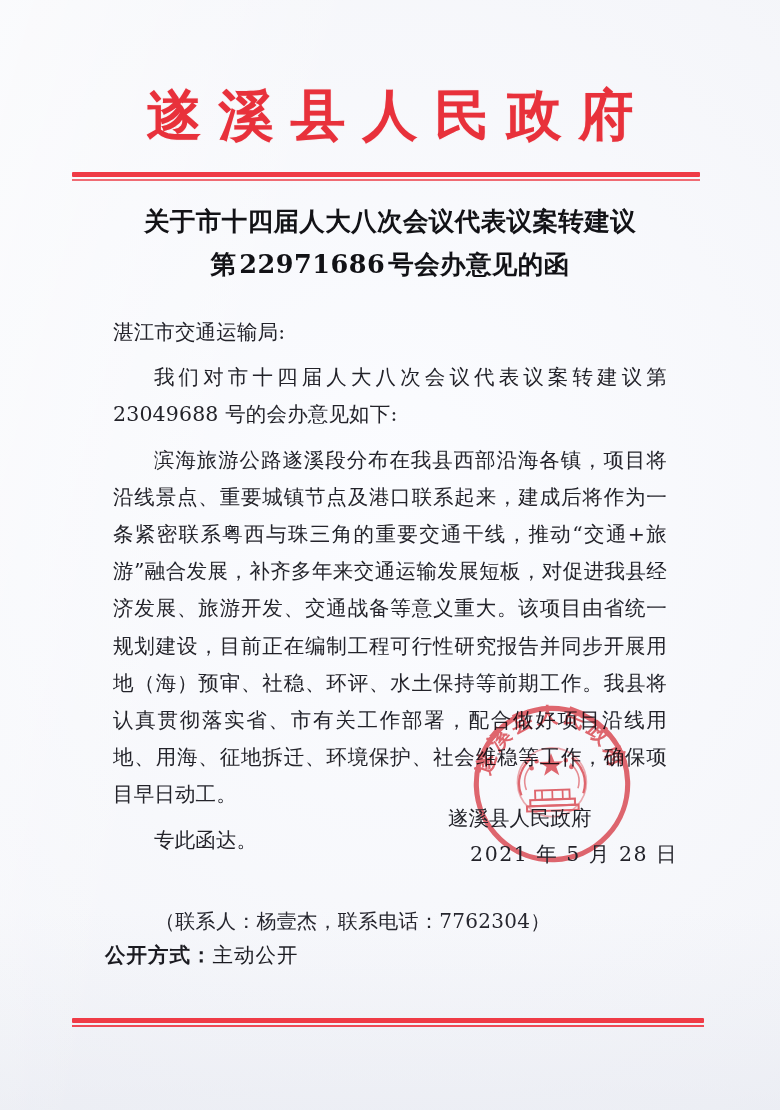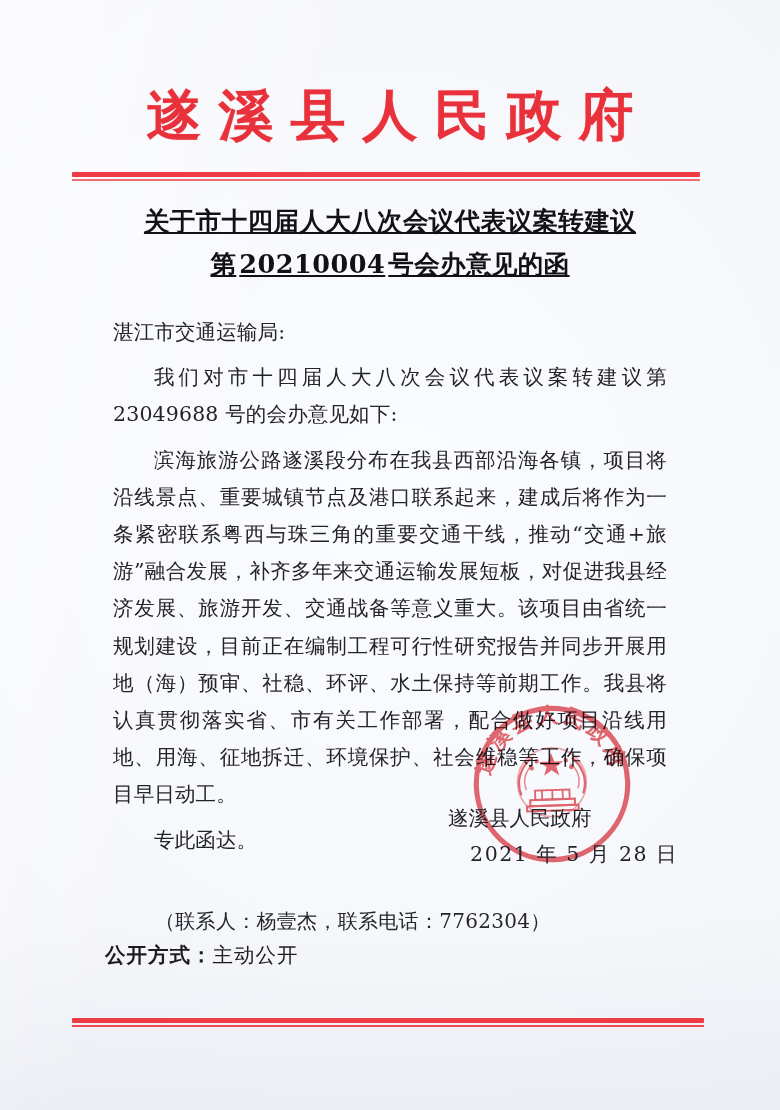--- a/index.html
+++ b/index.html
@@ -89,7 +89,6 @@
     line-height: 43px;
     letter-spacing: 0.4px;
     color: #121216;
-    text-decoration: underline;
   }
   .doc-title .num {
     font-family: "DejaVu Serif", "Liberation Serif", serif;

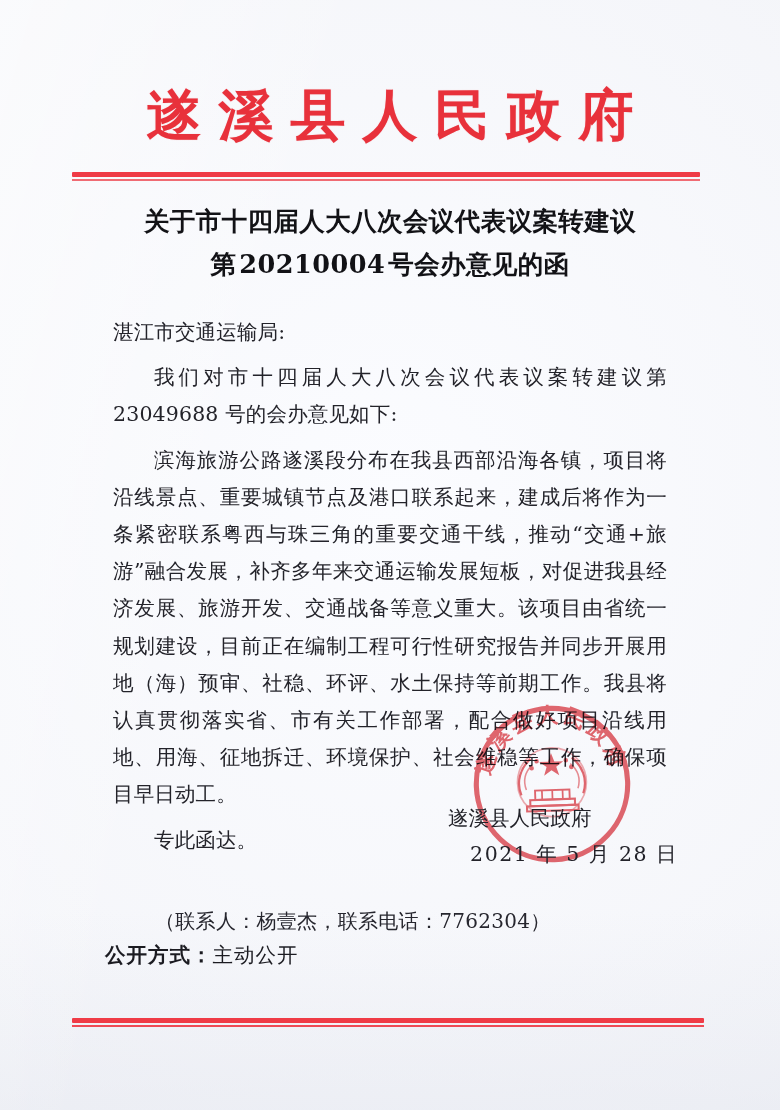--- a/index.html
+++ b/index.html
@@ -211,7 +211,7 @@
   <div class="doc-title">
     <div>关于市十四届人大八次会议代表议案转建议</div>
     <div>
-      <span>第</span><span class="num">20210004</span><span>号会办意见的函</span>
+      <span>第</span><span class="num">22971686</span><span>号会办意见的函</span>
     </div>
   </div>
 

